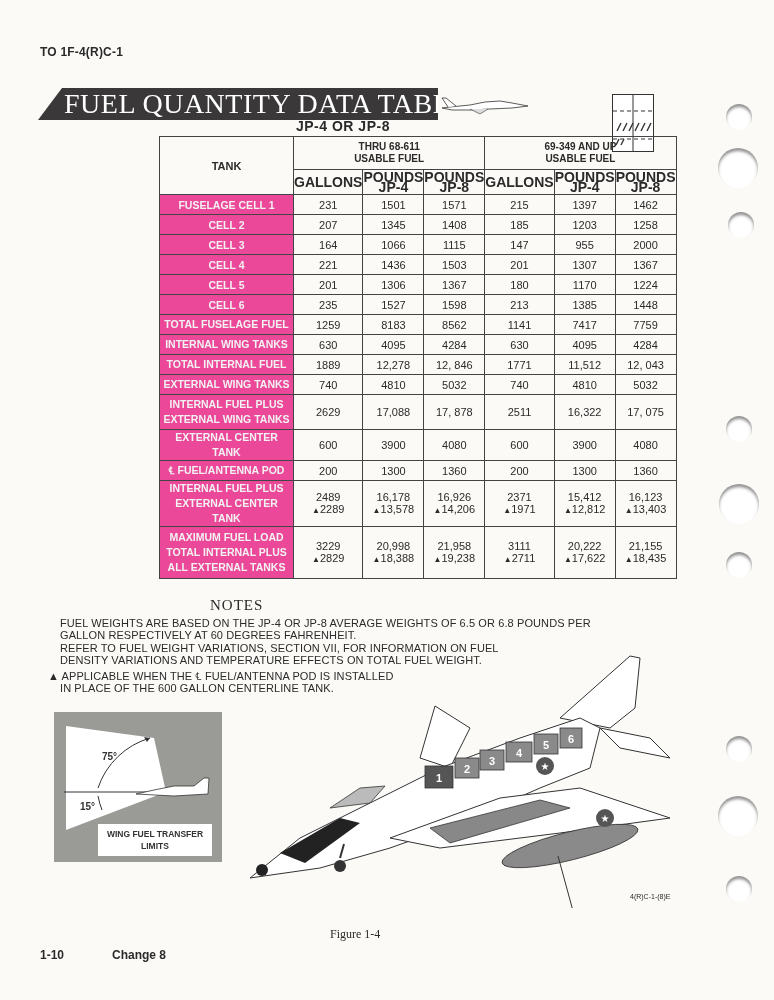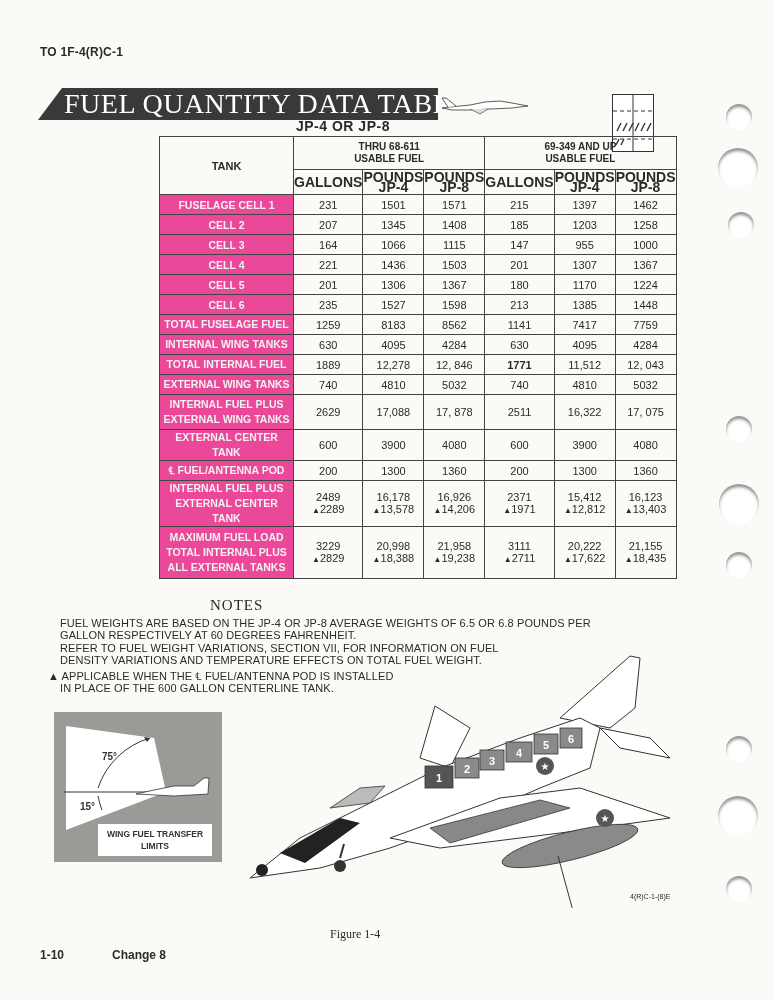--- a/index.html
+++ b/index.html
@@ -168,7 +168,7 @@
           <div>955</div>
         </td>
         <td class="num" style="height: 19px;">
-          <div>1000</div>
+          <div>2000</div>
         </td>
       </tr>
       <tr>

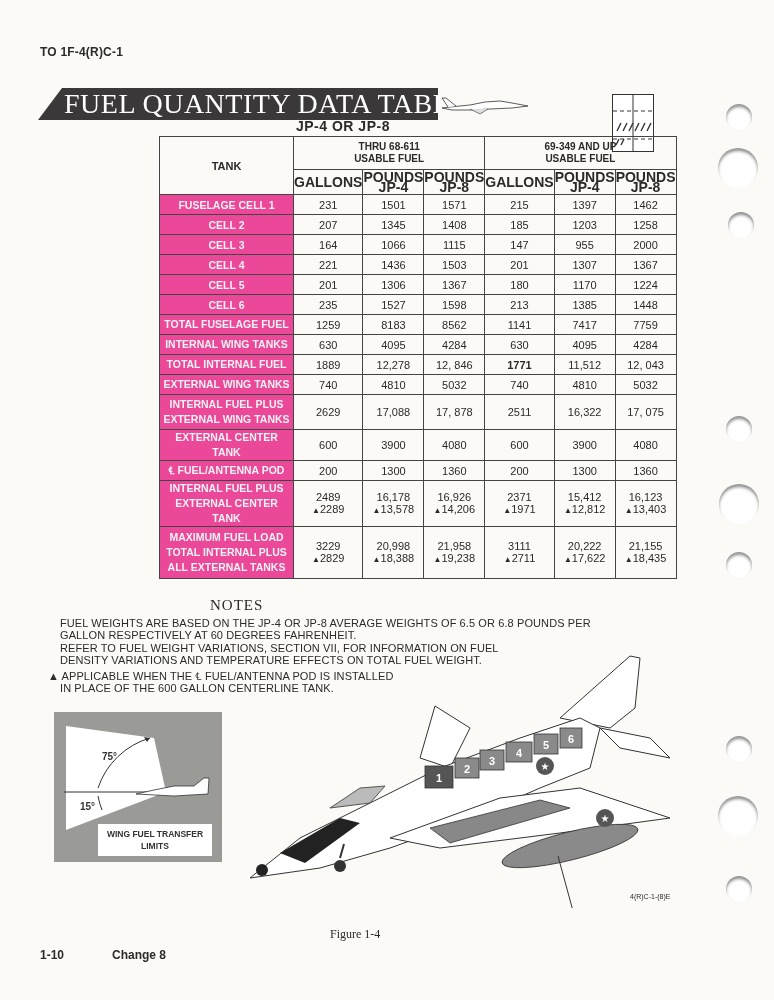--- a/index.html
+++ b/index.html
@@ -287,7 +287,7 @@
         <td class="num" style="height: 19px;">
           <div>12, 846</div>
         </td>
-        <td class="num" style="height: 19px; font-weight: bold;">
+        <td class="num" style="height: 19px;">
           <div>1771</div>
         </td>
         <td class="num" style="height: 19px;">

